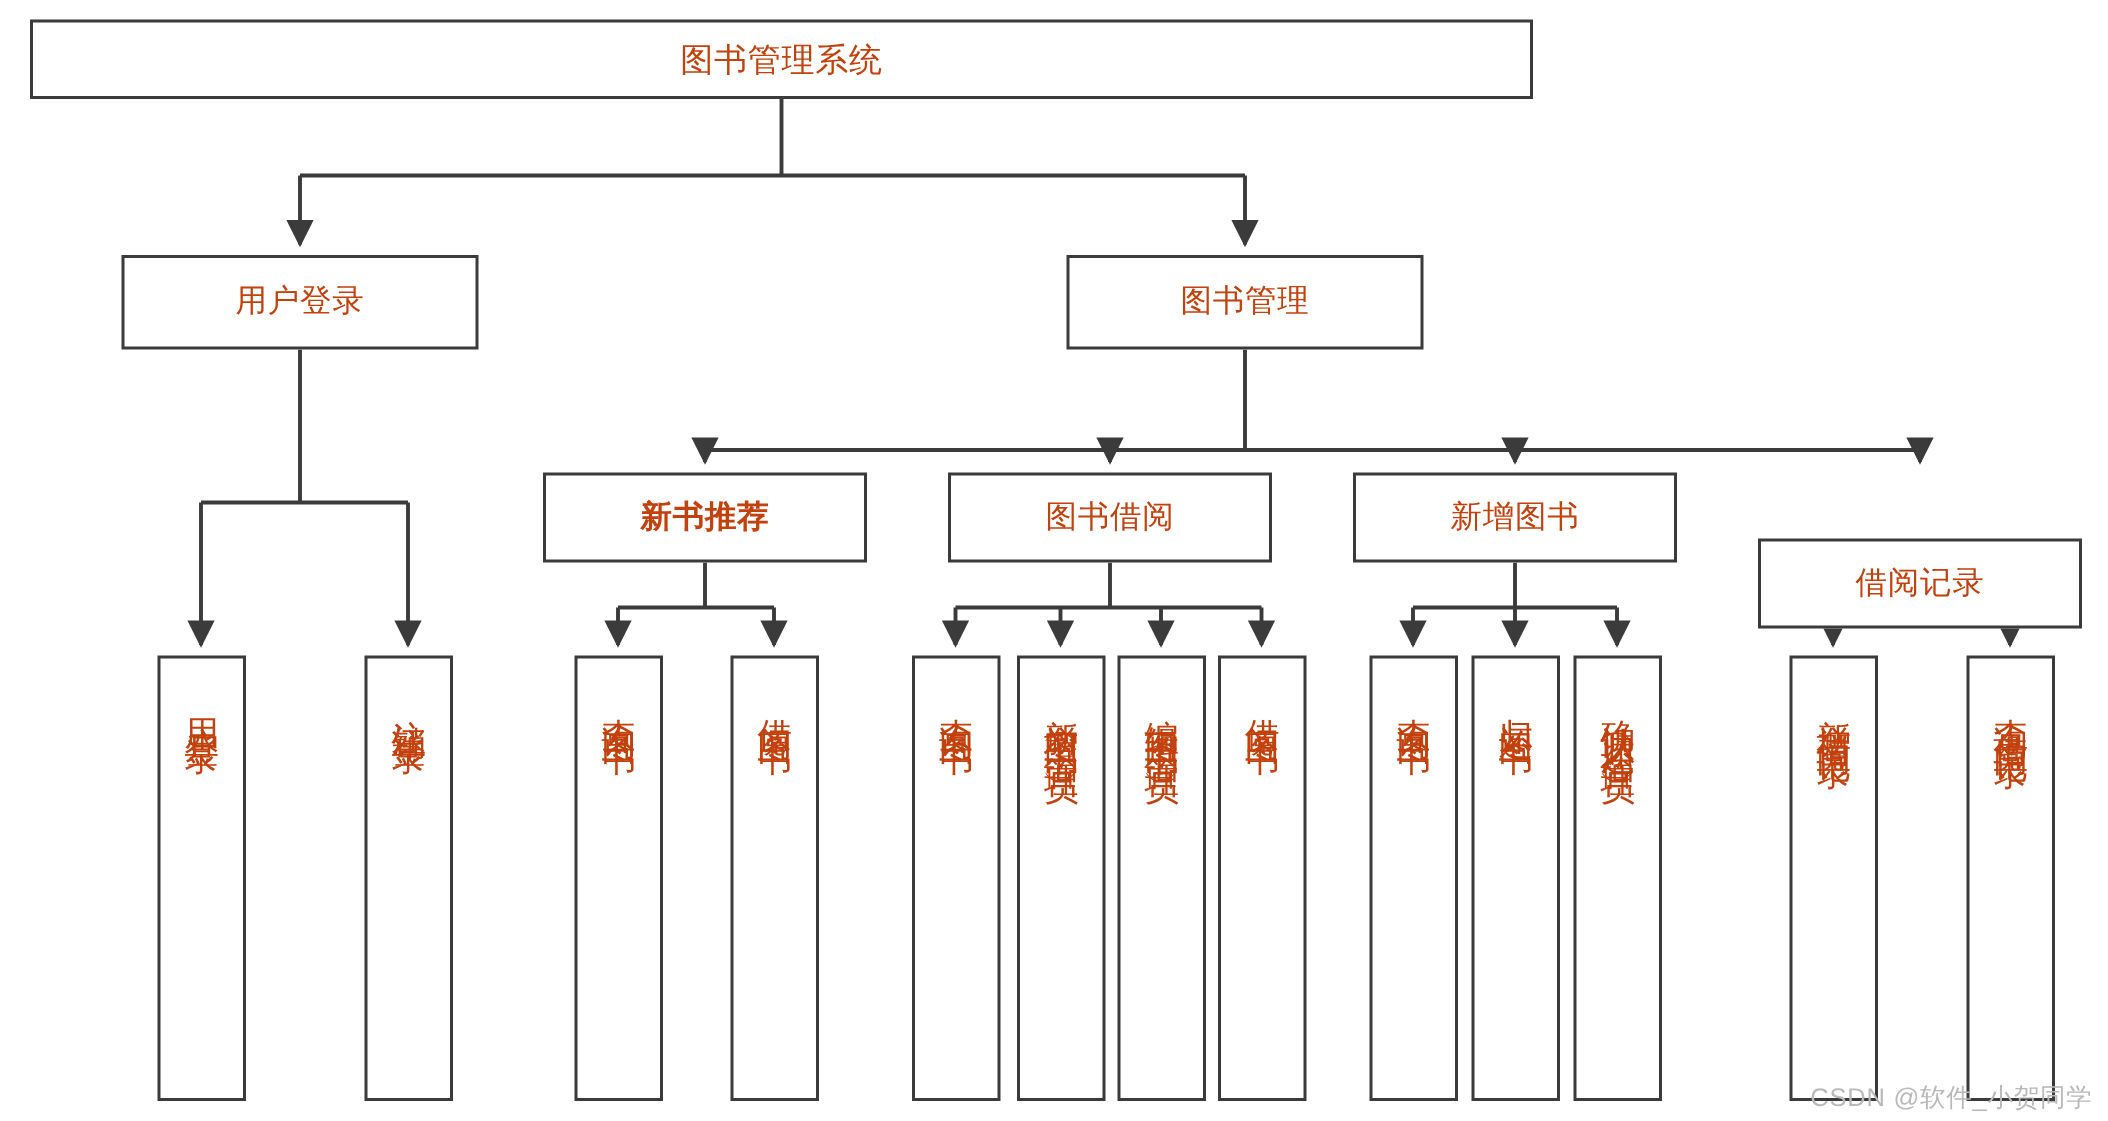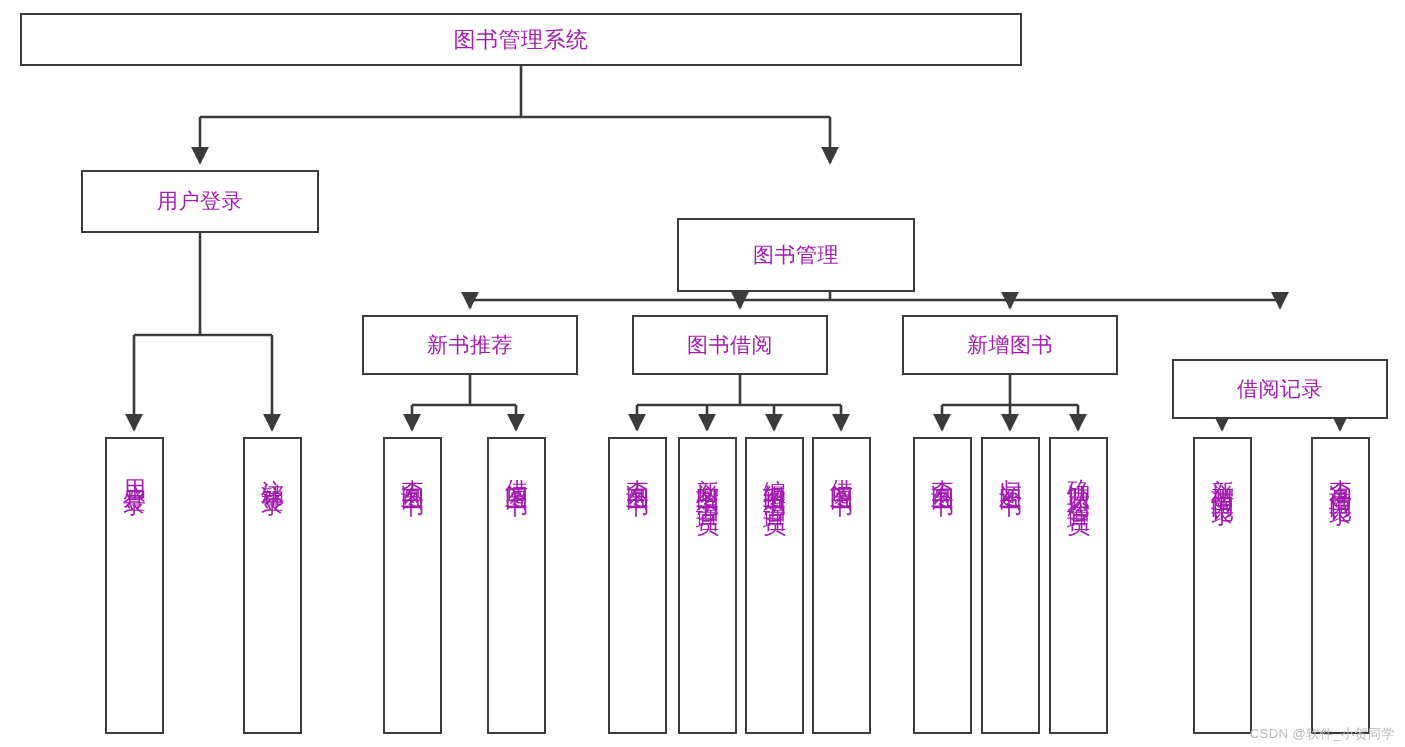--- a/index.html
+++ b/index.html
@@ -19,7 +19,7 @@
     display:flex;
     align-items:center;
     justify-content:center;
-    color:#a21caf;
+    color:#c2410c;
     z-index:2;
   }
   .node .label{

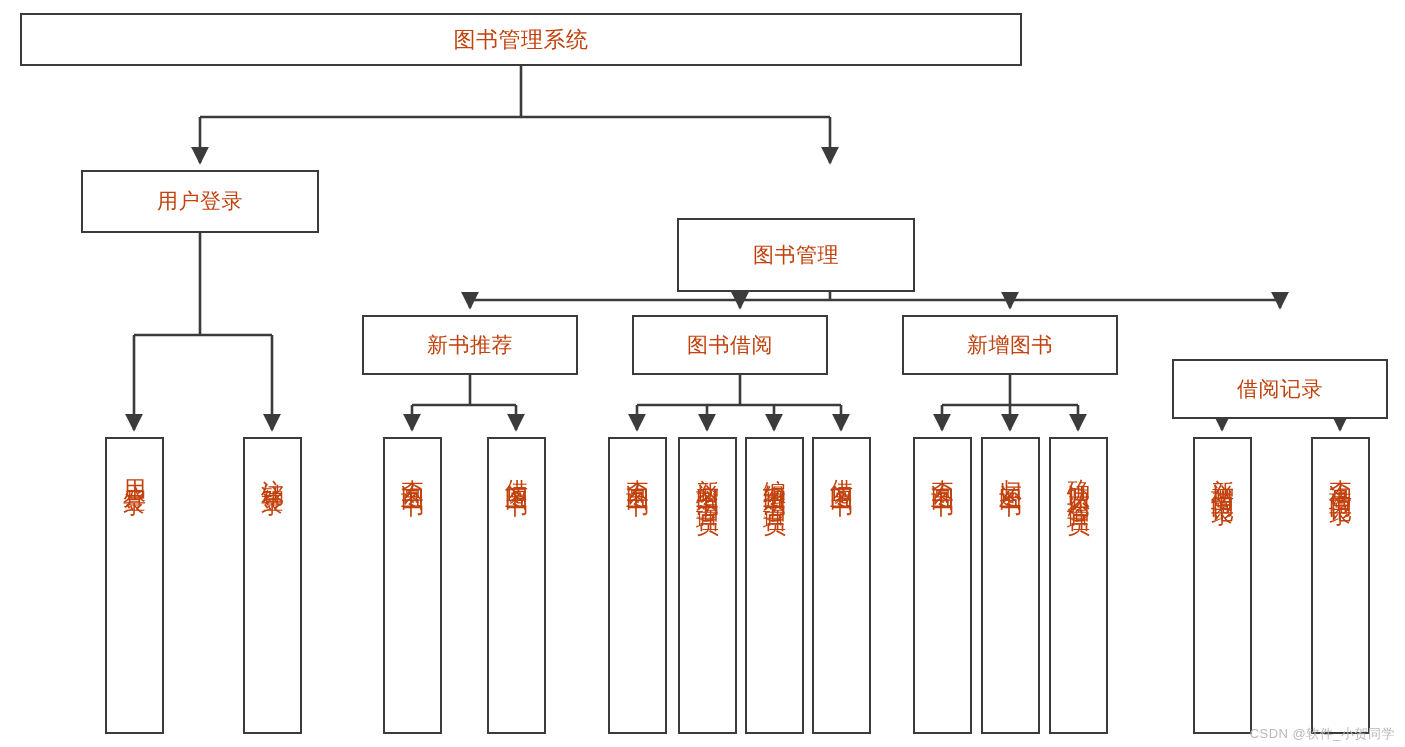--- a/index.html
+++ b/index.html
@@ -120,7 +120,7 @@
   <div class="node h" style="left:81px;top:170px;width:238px;height:63px;">
     <span class="label">用户登录</span>
   </div>
-  <div class="node h" style="left:677px;top:170px;width:238px;height:74px;margin-top:48px;">
+  <div class="node h" style="left:711px;top:170px;width:238px;height:63px;">
     <span class="label">图书管理</span>
   </div>
 

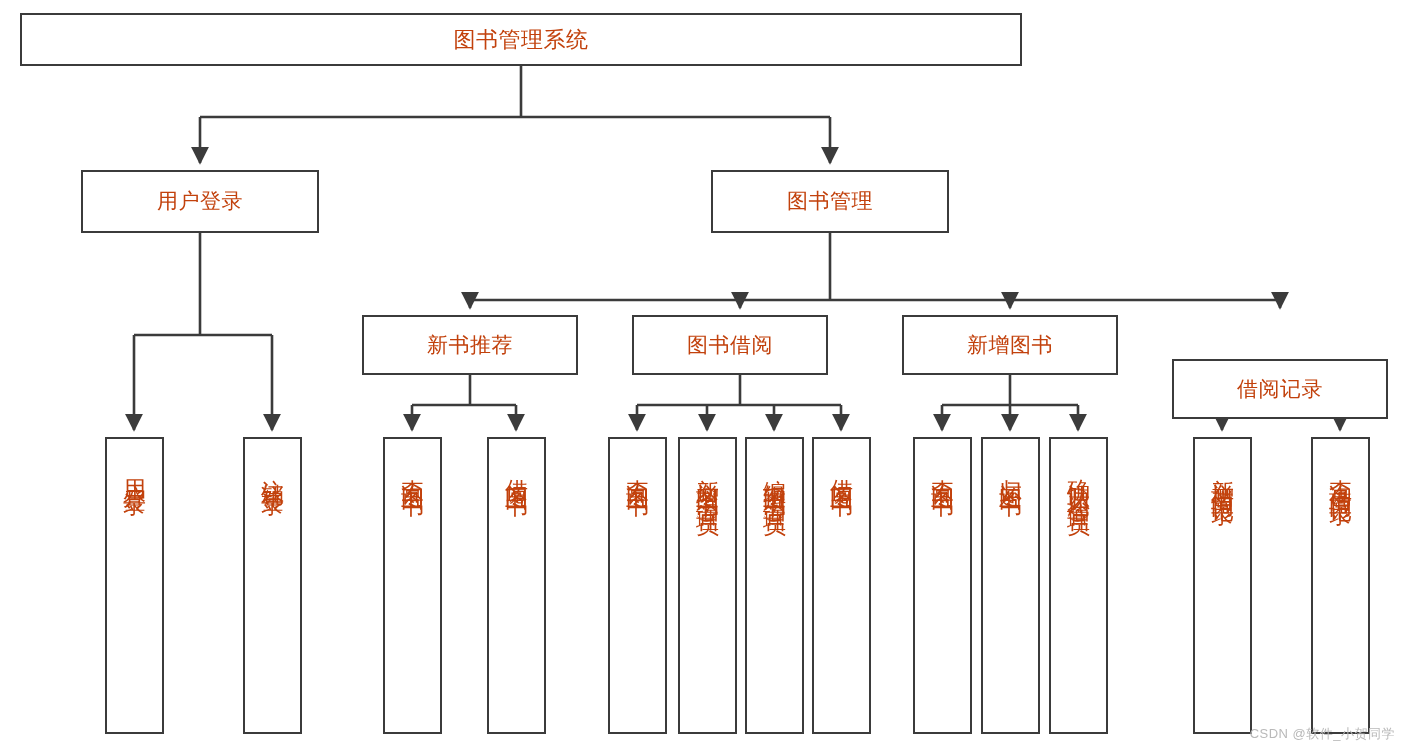--- a/index.html
+++ b/index.html
@@ -124,7 +124,7 @@
     <span class="label">图书管理</span>
   </div>
 
-  <div class="node h" style="left:362px;top:315px;width:216px;height:60px;">
+  <div class="node h" style="left:362px;top:315px;width:216px;height:60px;font-weight:bold;">
     <span class="label">新书推荐</span>
   </div>
   <div class="node h" style="left:632px;top:315px;width:196px;height:60px;justify-content:center;">

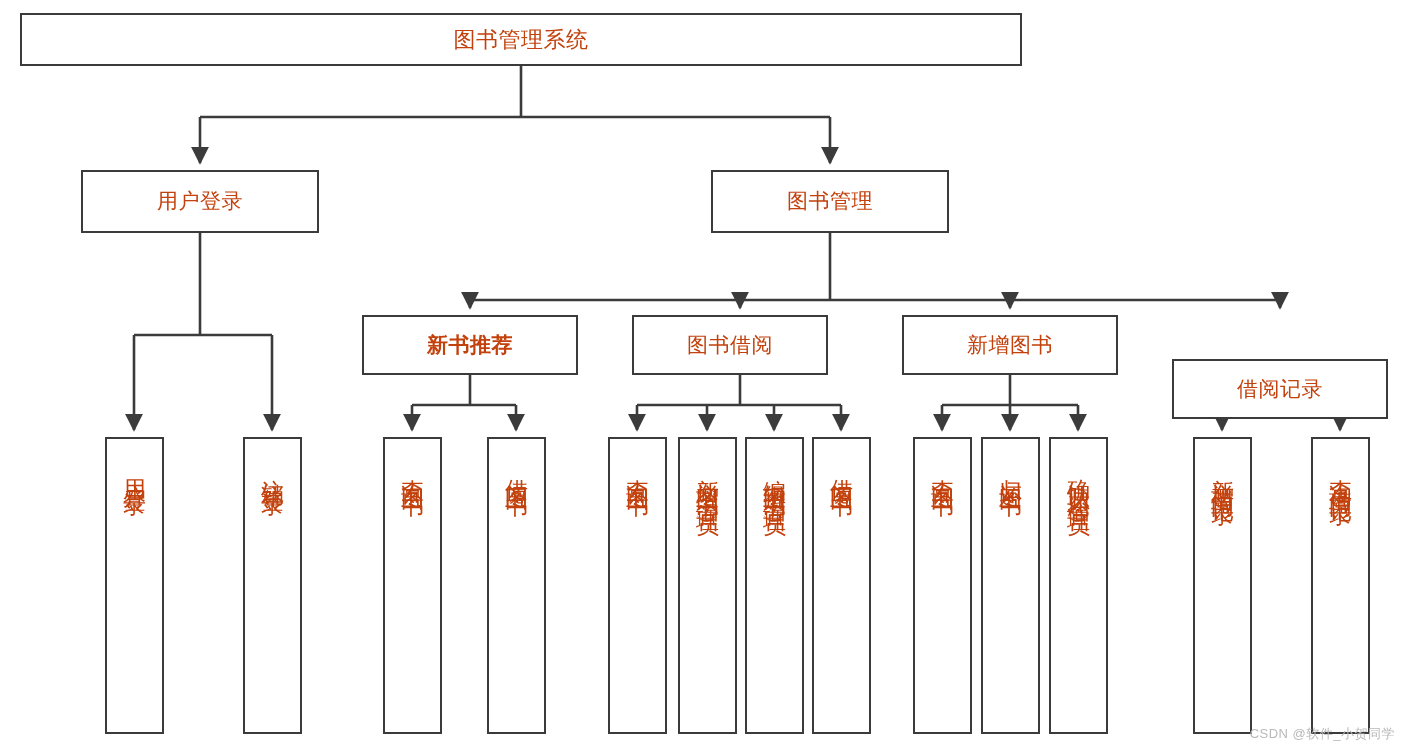--- a/index.html
+++ b/index.html
@@ -127,7 +127,7 @@
   <div class="node h" style="left:362px;top:315px;width:216px;height:60px;font-weight:bold;">
     <span class="label">新书推荐</span>
   </div>
-  <div class="node h" style="left:632px;top:315px;width:196px;height:60px;justify-content:center;">
+  <div class="node h" style="left:632px;top:315px;width:216px;height:60px;justify-content:center;">
     <span class="label">图书借阅</span>
   </div>
   <div class="node h" style="left:902px;top:315px;width:216px;height:60px;">

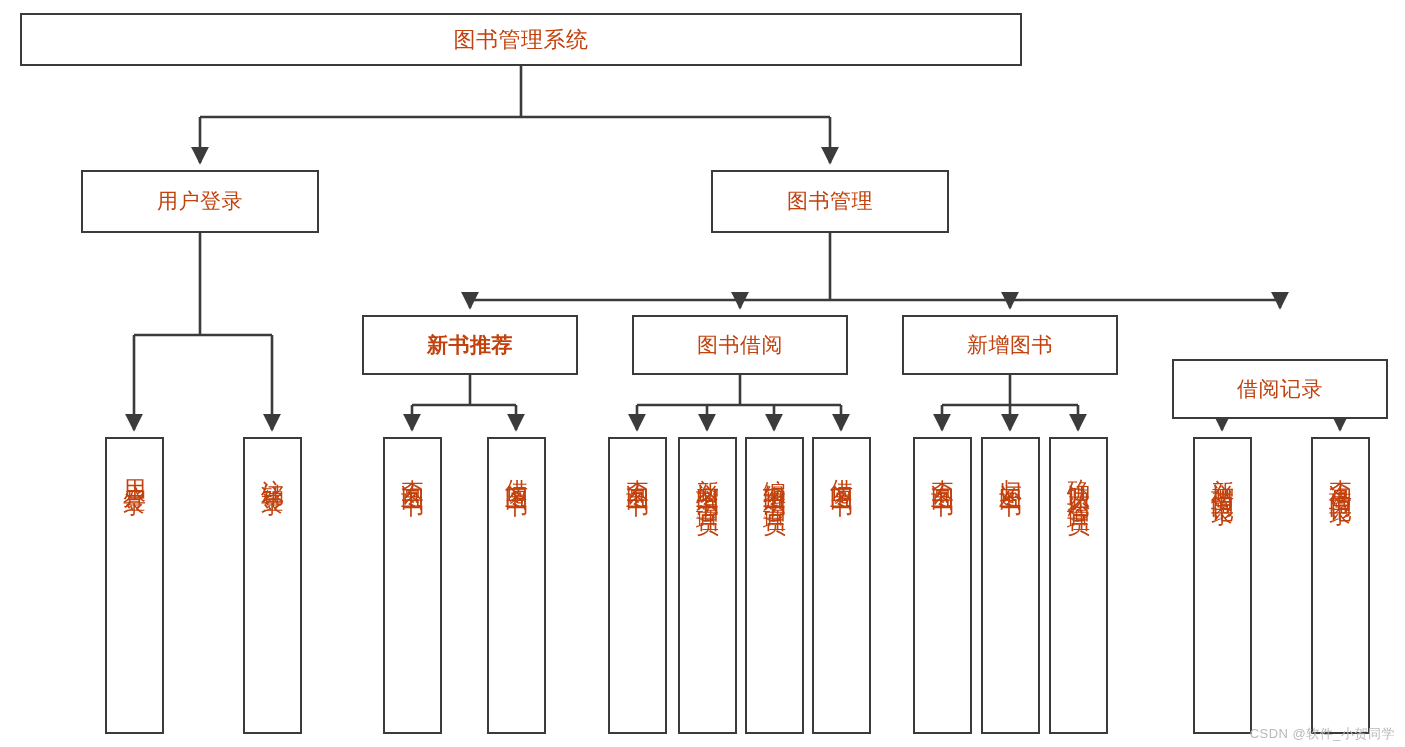--- a/index.html
+++ b/index.html
@@ -50,7 +50,7 @@
     position:absolute;
     right:10px;
     bottom:4px;
-    font-size:13px;
+    font-size:17px;
     color:#b9b9b9;
     letter-spacing:.5px;
     z-index:3;

